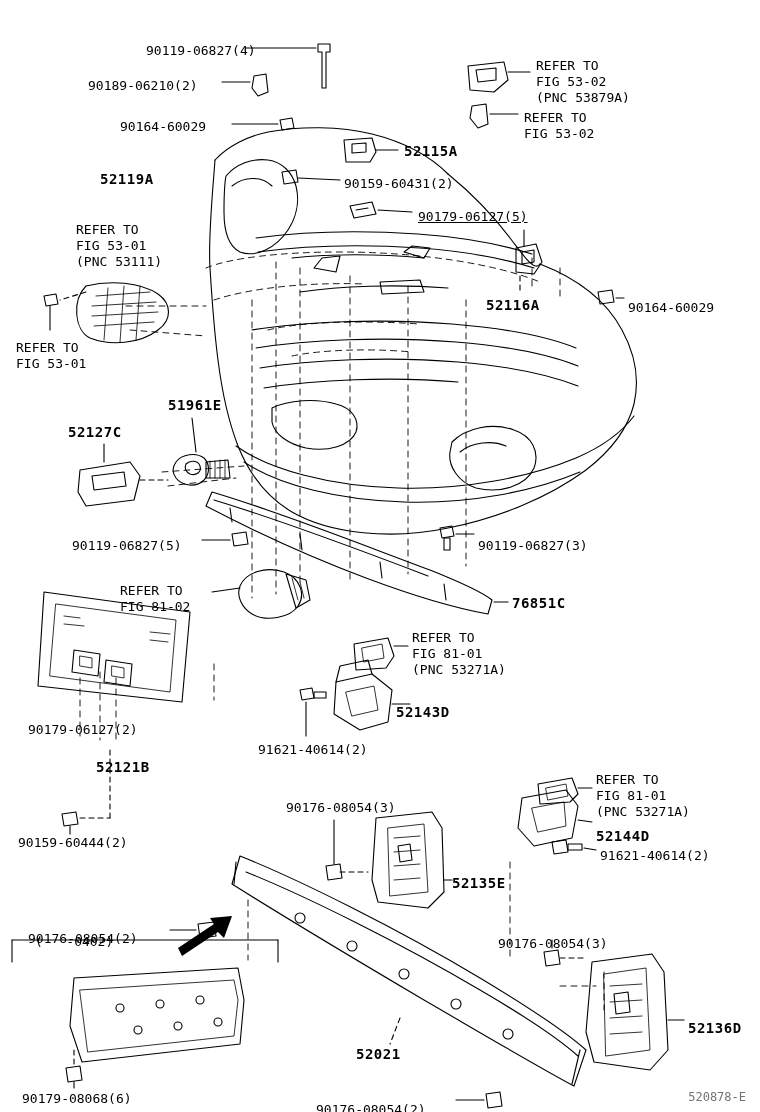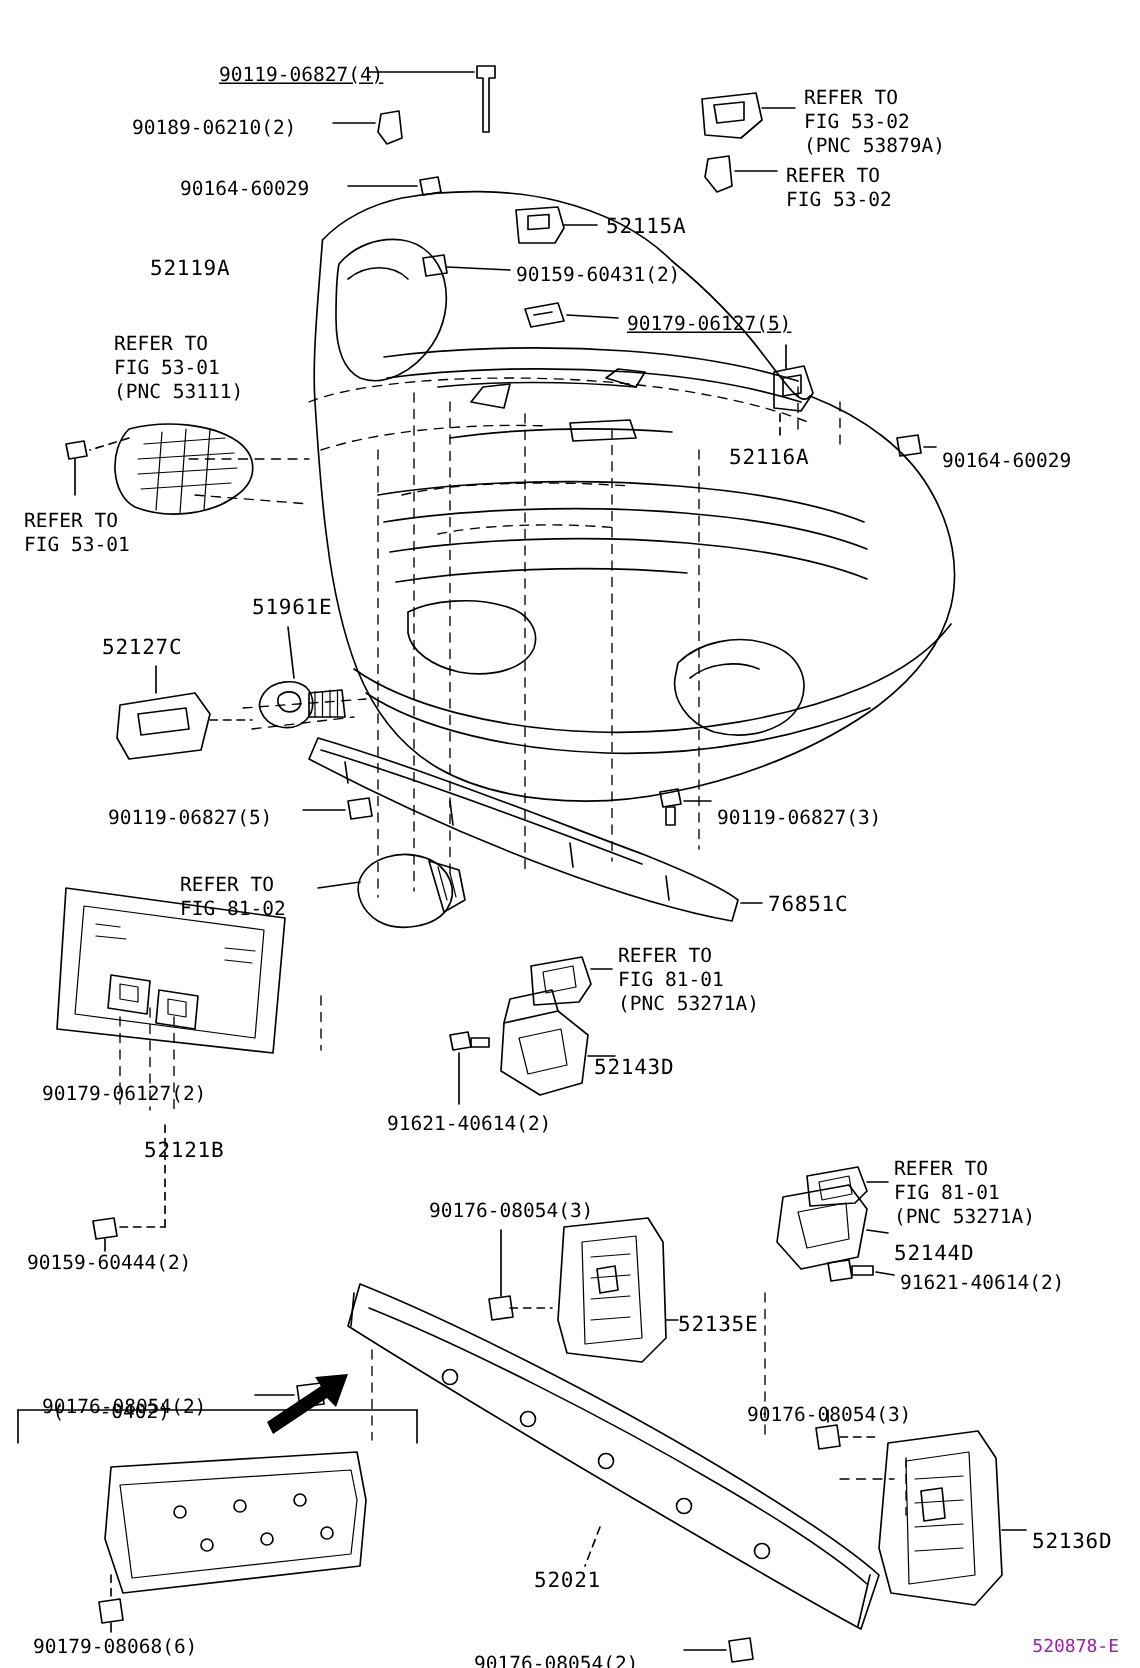--- a/index.html
+++ b/index.html
@@ -343,7 +343,7 @@
     </g>
   </svg>
 
-  <div class="lbl" style="left:146px; top:43px;text-decoration:underline;">90119-06827(4)</div>
+  <div class="lbl" style="left:146px; top:43px;">90119-06827(4)</div>
   <div class="lbl" style="left:88px;  top:78px;">90189-06210(2)</div>
   <div class="lbl" style="left:120px; top:119px;">90164-60029</div>
   <div class="lbl" style="left:536px; top:58px;">REFER TO</div>

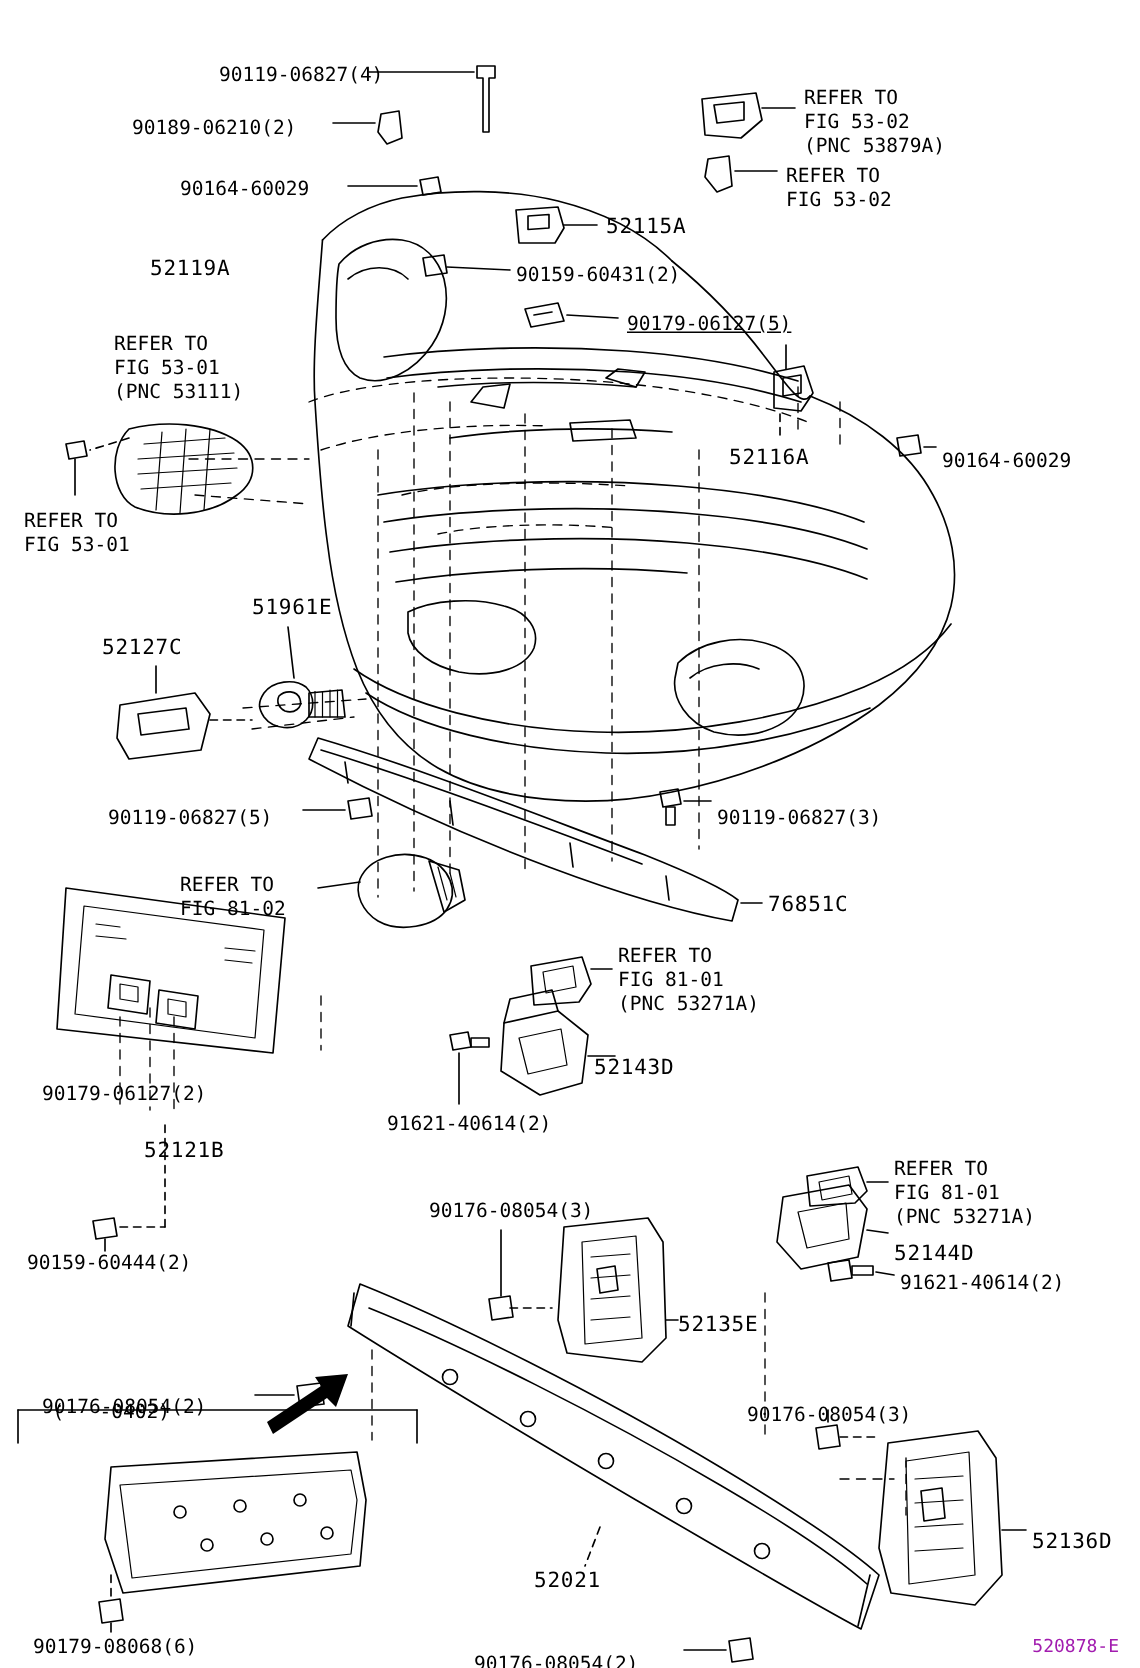--- a/index.html
+++ b/index.html
@@ -33,7 +33,7 @@
     letter-spacing: 0px;
   }
   .lbl.bold {
-    font-weight: normal;
+    font-weight: bold;
     font-size: 14px;
     letter-spacing: 0.5px;
   }

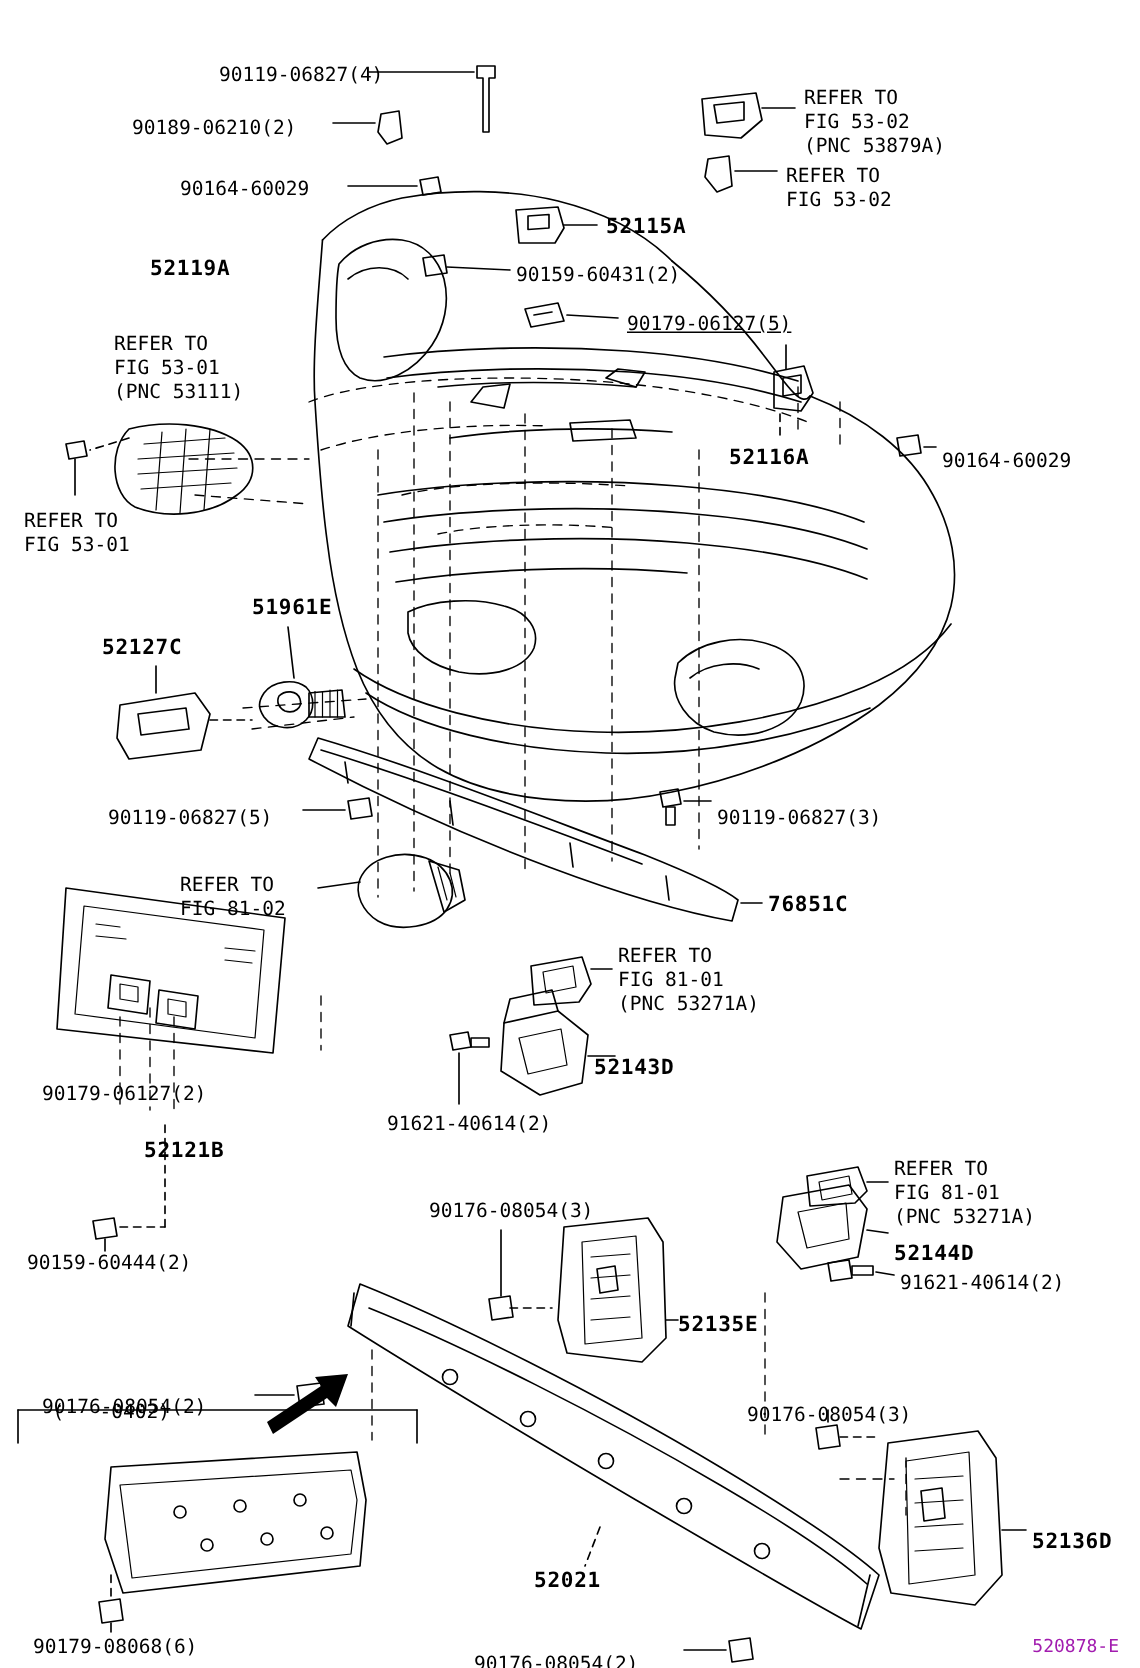--- a/index.html
+++ b/index.html
@@ -59,7 +59,7 @@
     bottom: 8px;
     font-family: "DejaVu Sans Mono", monospace;
     font-size: 12px;
-    color: #a21caf;
+    color: #737373;
   }
 </style>
 </head>

